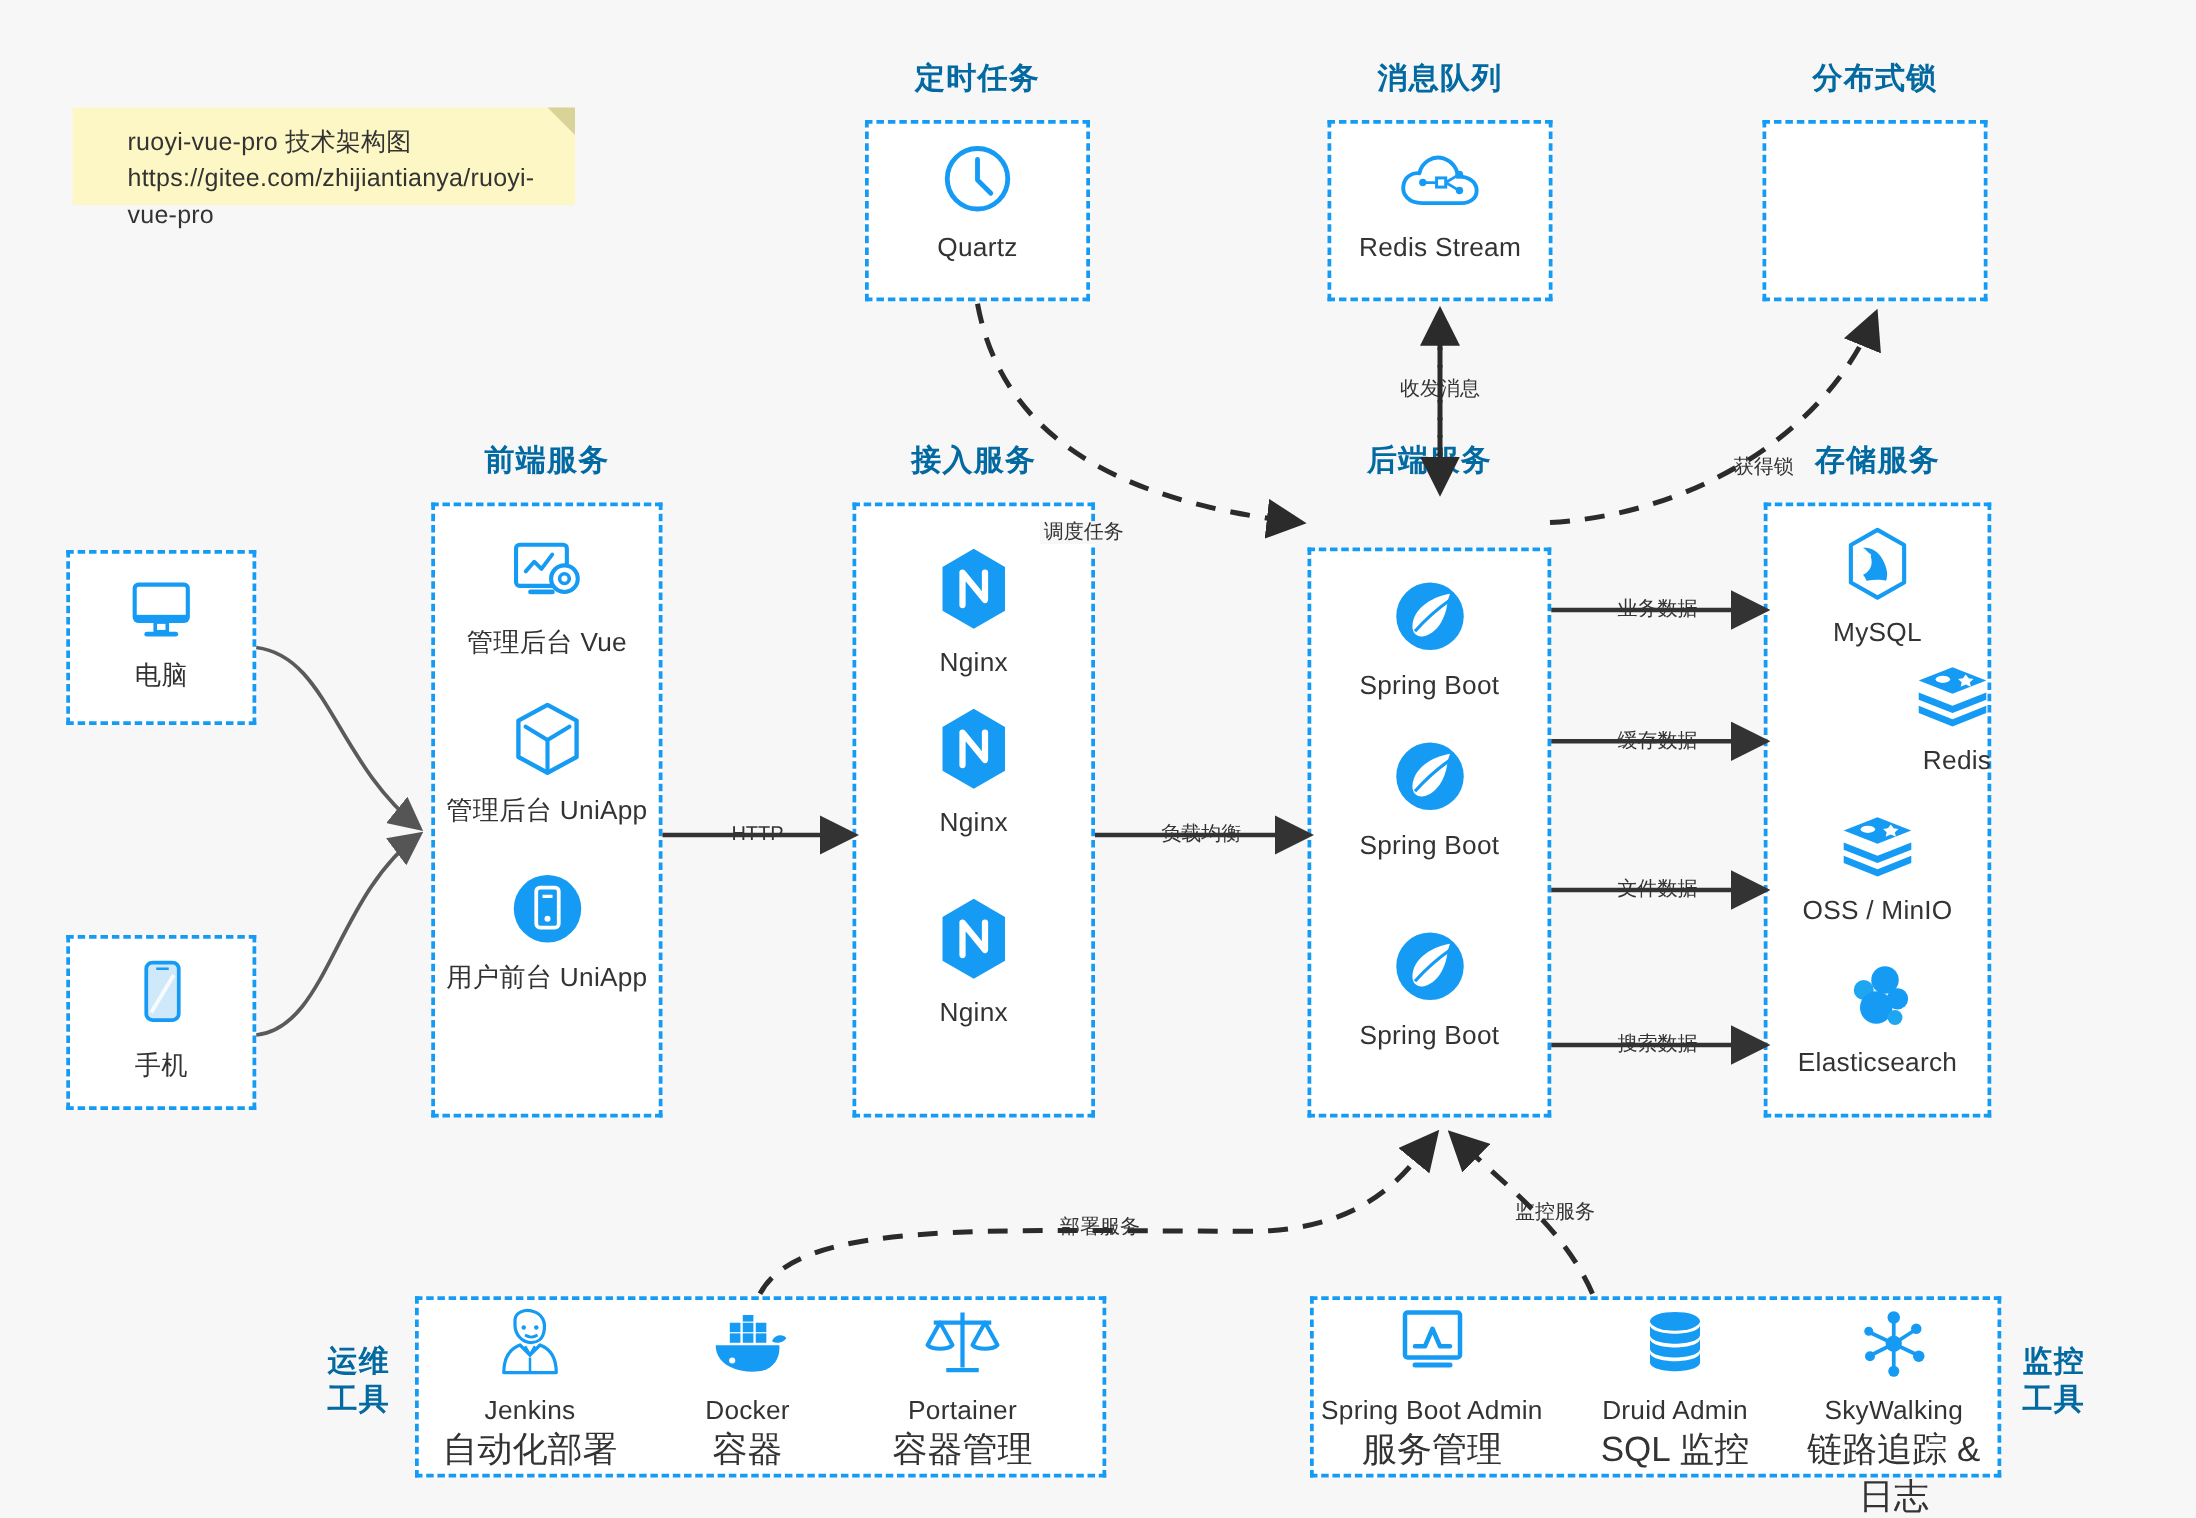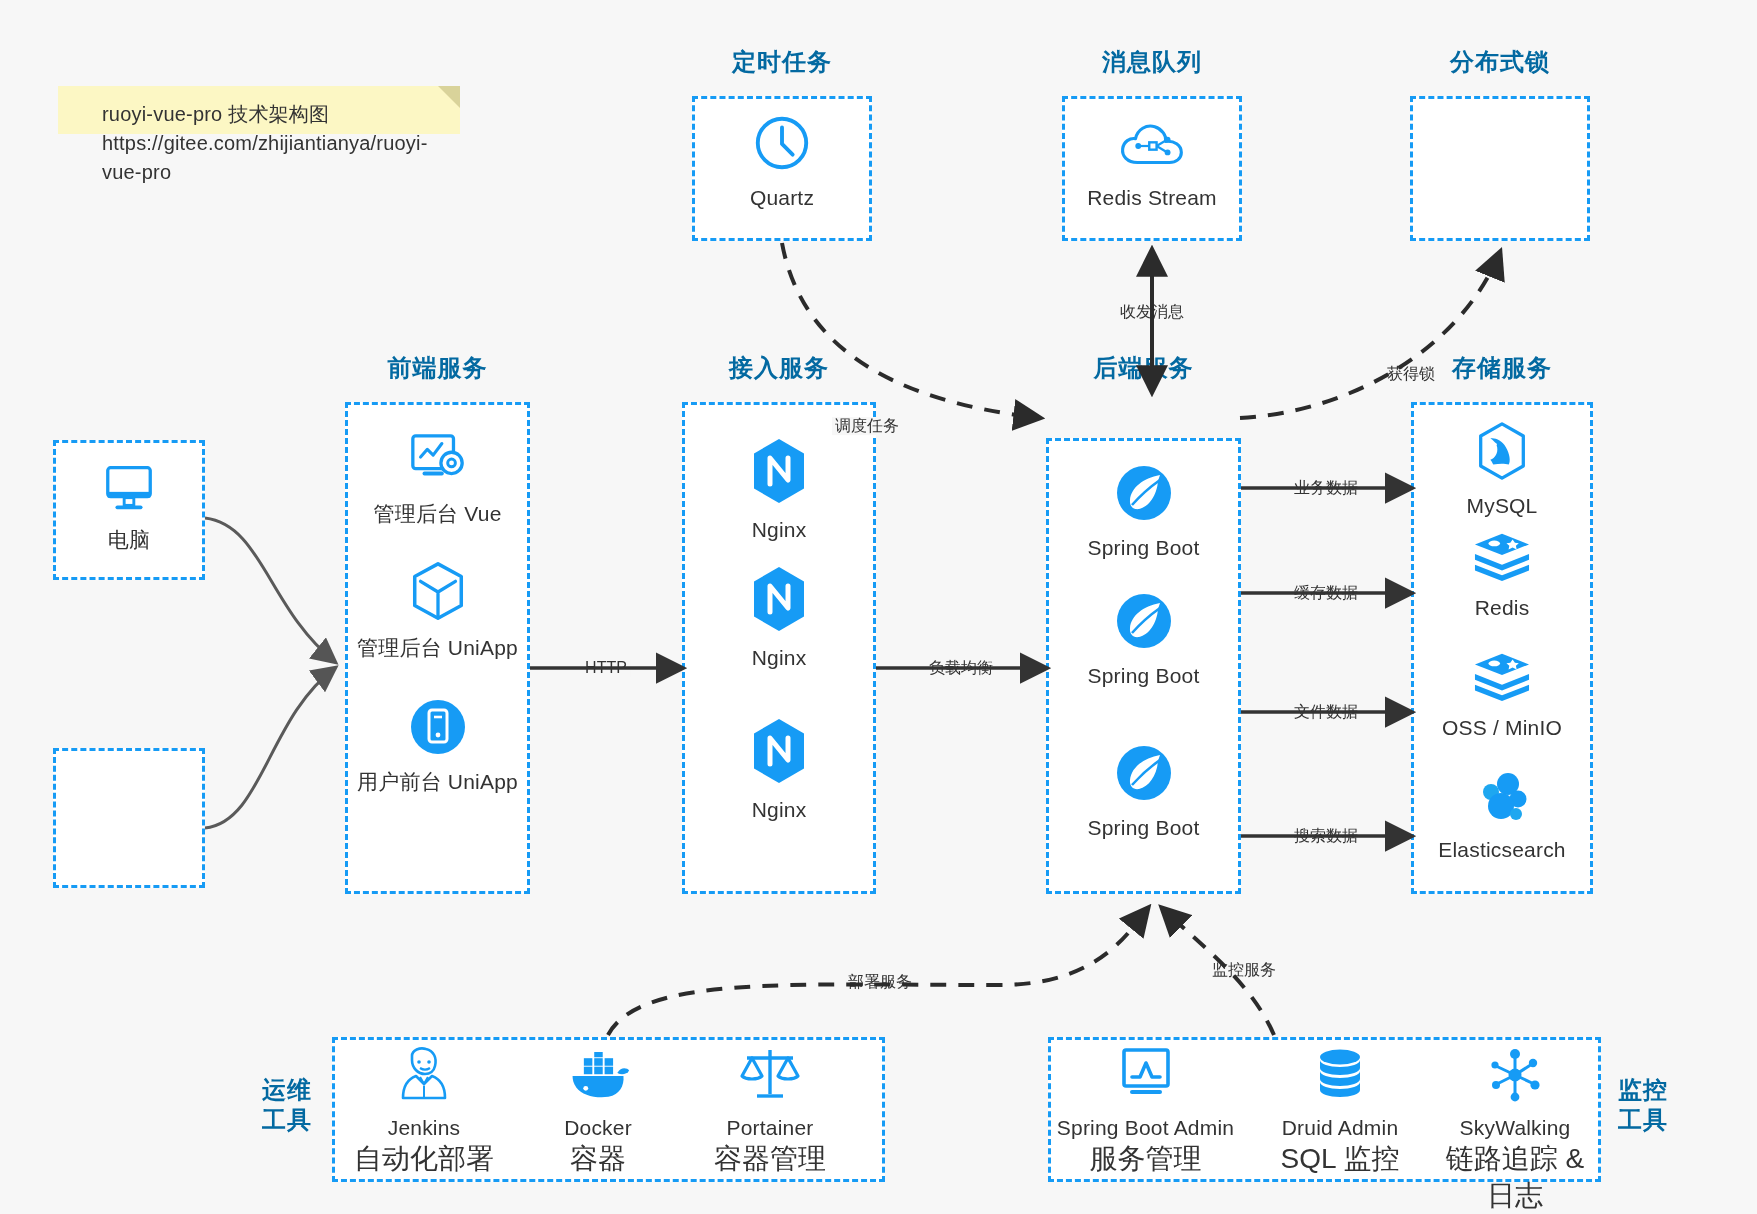--- a/index.html
+++ b/index.html
@@ -61,7 +61,7 @@
 
 <div id="stage">
 
-  <div class="note" style="left:58px;top:86px;width:402px;height:48px;padding-left:44px;">
+  <div class="note" style="left:58px;top:86px;width:402px;height:78px;padding-left:44px;">
     <div class="fold"></div>
     <div>ruoyi-vue-pro 技术架构图</div>
     <div>https://gitee.com/zhijiantianya/ruoyi-vue-pro</div>

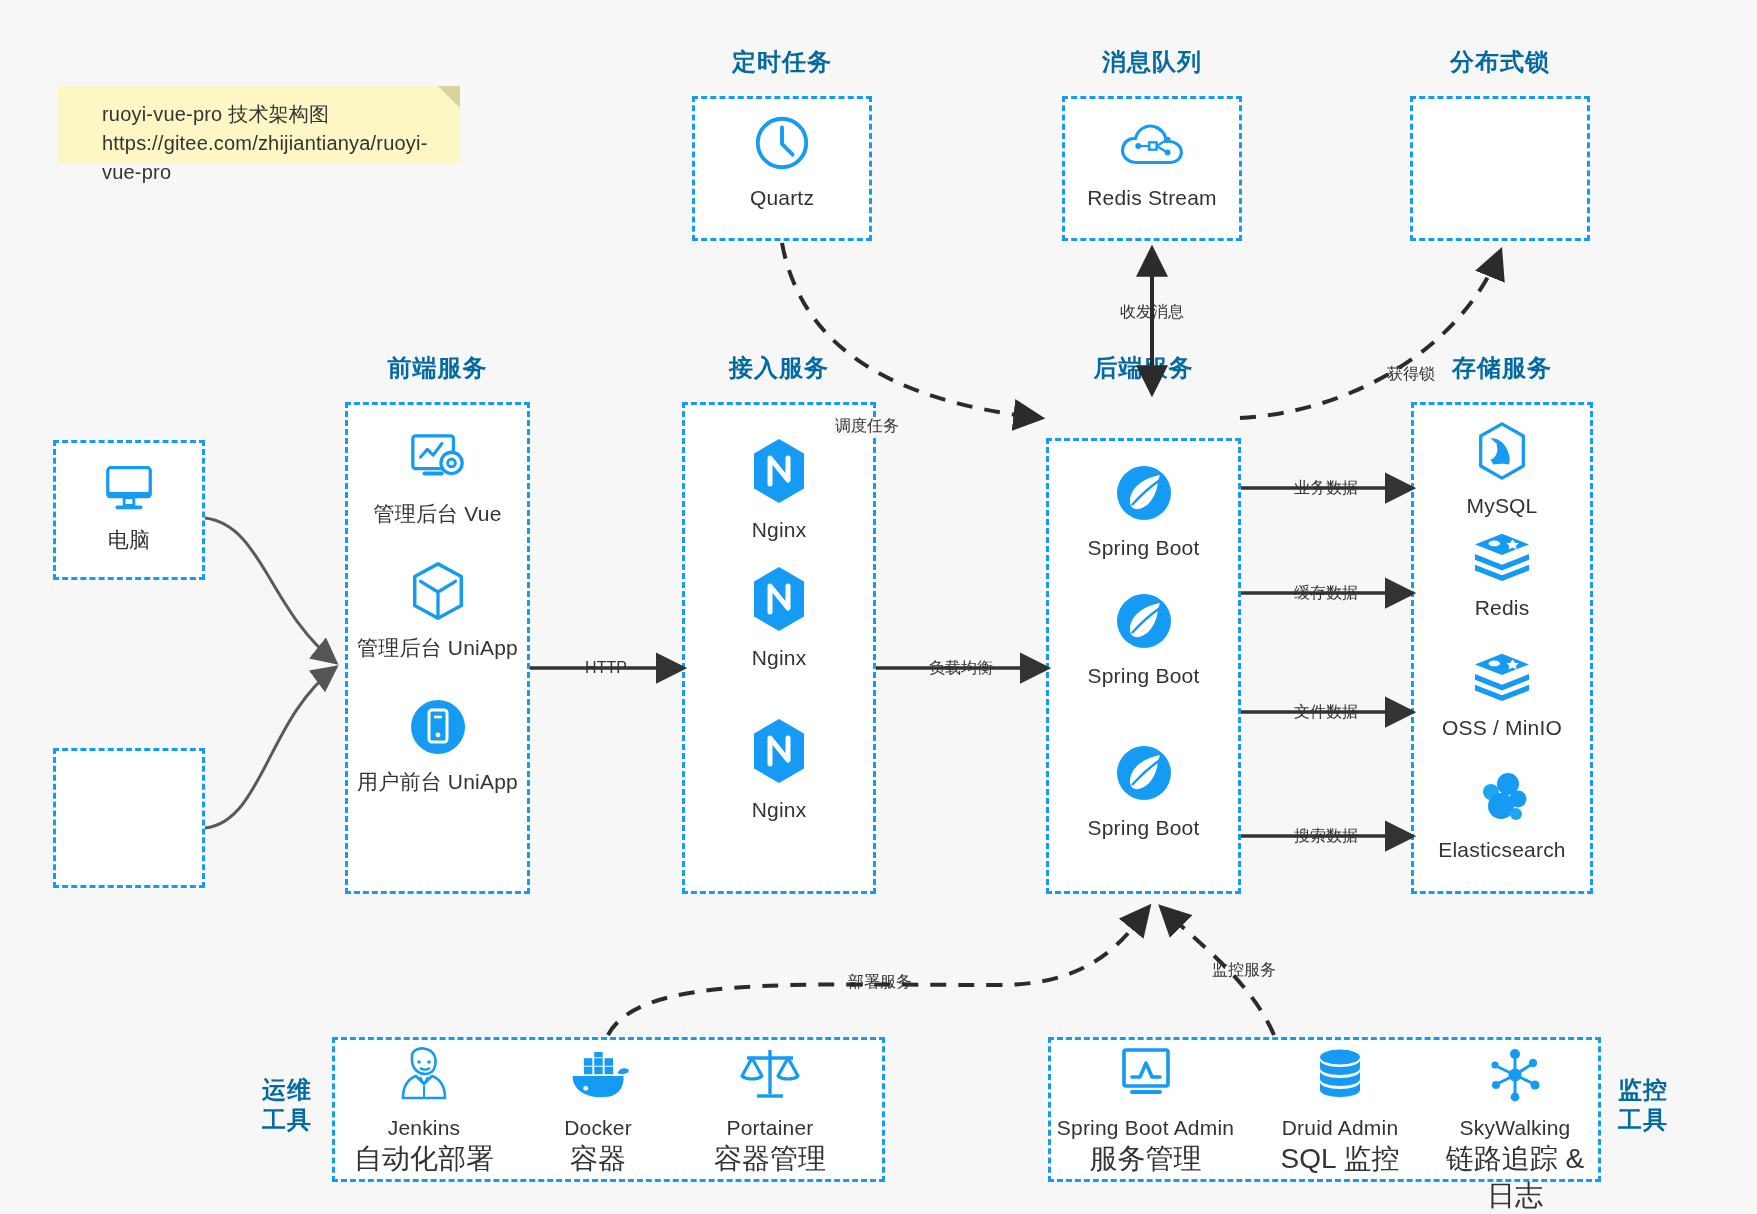--- a/index.html
+++ b/index.html
@@ -279,7 +279,7 @@
     <span class="lbl">MySQL</span>
   </div>
 
-  <div class="cell" style="left:1411px;top:528px;width:182px;">
+  <div class="cell" style="left:1411px;top:528px;width:182px;align-items:flex-end;">
     <span class="ico">
       <svg width="62" height="56" viewBox="0 0 64 58">
         <path d="M32 6 L60 17 L32 28 L4 17 Z" fill="#169bf5"></path>

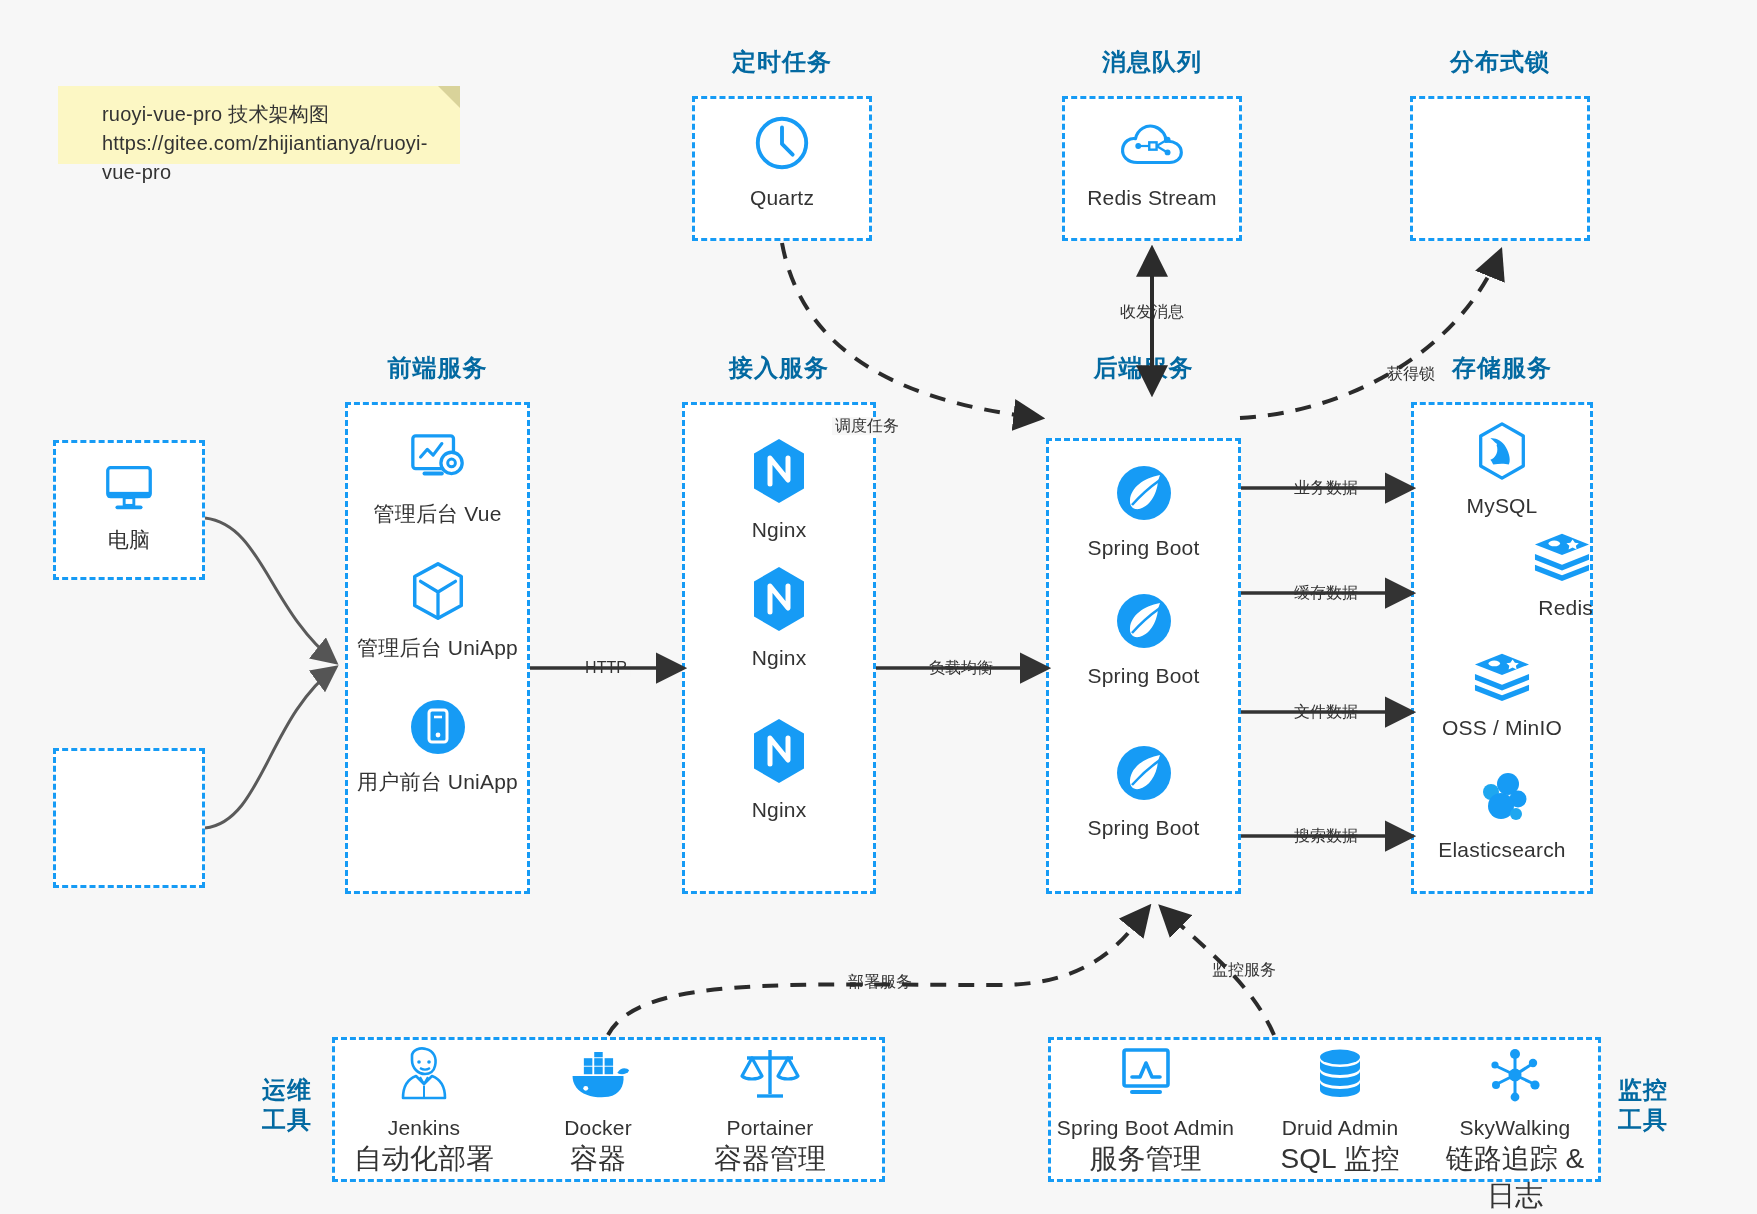--- a/index.html
+++ b/index.html
@@ -155,6 +155,16 @@
   </div>
 
   <div class="grp" style="left:53px;top:748px;width:152px;height:140px;"></div>
+  <div class="cell" style="left:53px;top:766px;width:152px;">
+    <span class="ico">
+      <svg width="48" height="62" viewBox="0 0 48 62">
+        <rect x="12" y="4" width="26" height="46" rx="5" fill="#cfe9fb" stroke="#169bf5" stroke-width="3"></rect>
+        <line x1="20" y1="9" x2="30" y2="9" stroke="#169bf5" stroke-width="2"></line>
+        <path d="M16 44 L34 14" stroke="#ffffff" stroke-width="3" opacity=".85"></path>
+      </svg>
+    </span>
+    <span class="lbl">手机</span>
+  </div>
 
   <div class="grp-title" style="left:345px;top:352px;width:185px;">前端服务</div>
   <div class="grp" style="left:345px;top:402px;width:185px;height:492px;"></div>

